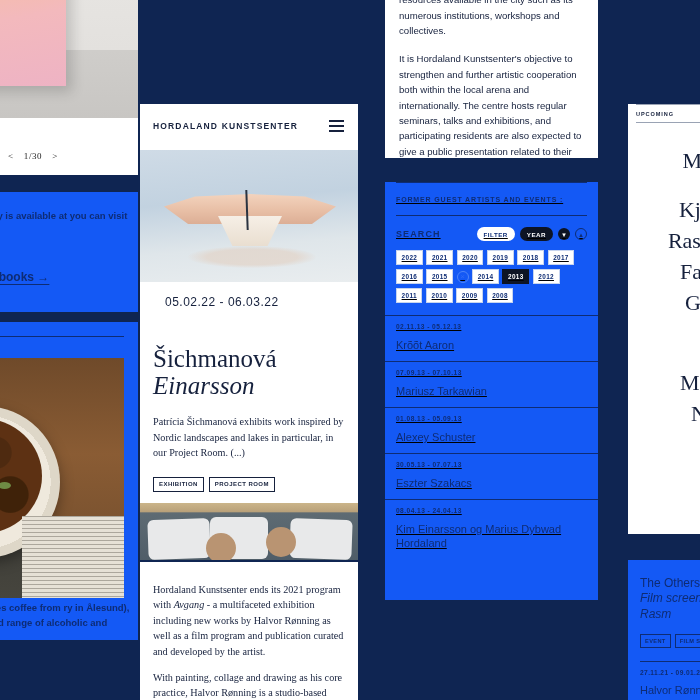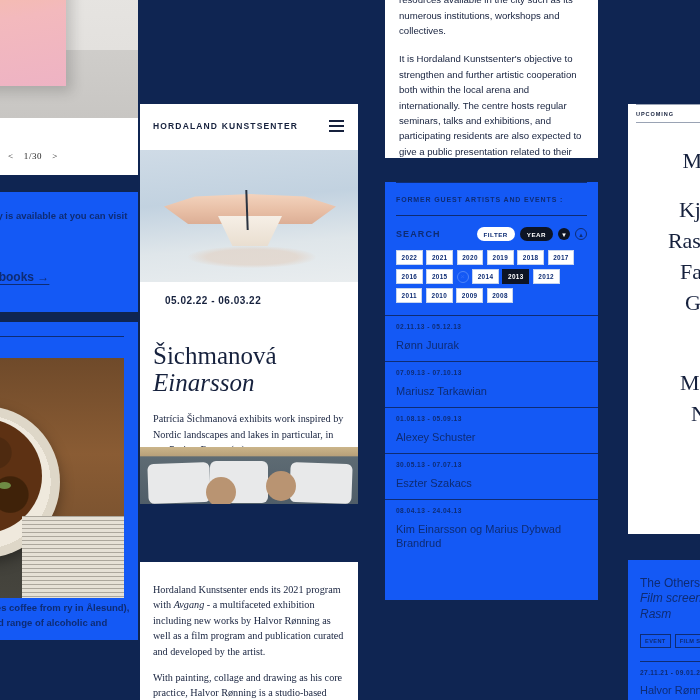--- a/index.html
+++ b/index.html
@@ -82,7 +82,7 @@
   }
 
   
-  #mid-card { left:140px; top:104px; width:218px; height:400px; background:#fff; }
+  #mid-card { left:140px; top:104px; width:218px; height:456px; background:#fff; }
   #mid-head { height:46px; position:relative; border-bottom:0; }
   #mid-title {
     position:absolute; left:13px; top:17px;

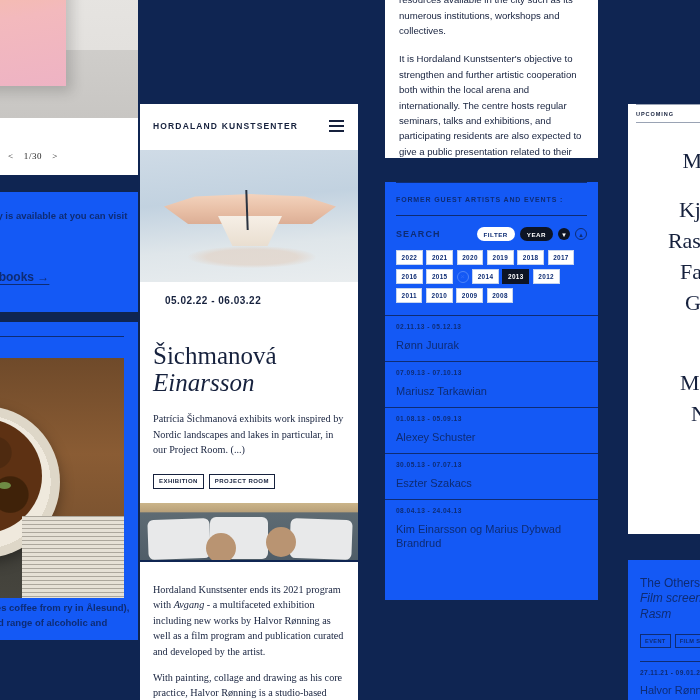--- a/index.html
+++ b/index.html
@@ -159,7 +159,7 @@
   #rt-card .p + .p { margin-top:13px; }
 
   
-  #rg-card { left:385px; top:182px; width:213px; height:418px; background:#1459f5; }
+  #rg-card { left:385px; top:182px; width:213px; height:418px; background:#1459f5;text-decoration:underline; }
   .hr-dark { height:1px; background:#0e2c74; }
   #rg-head {
     font-size:7px; font-weight:700; letter-spacing:.85px; color:#0e2c74;

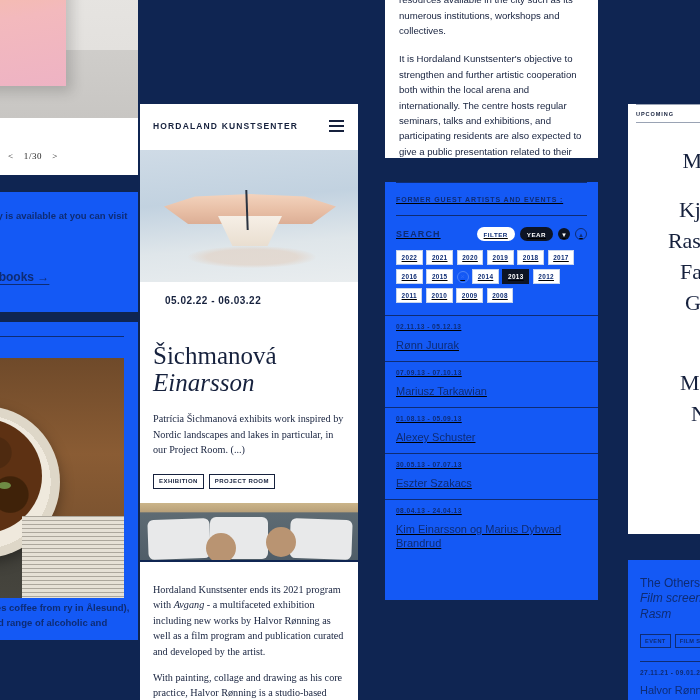--- a/index.html
+++ b/index.html
@@ -111,7 +111,7 @@
     background:radial-gradient(ellipse,#e2d3c7 0 50%, rgba(226,211,199,0) 72%); opacity:.7;
   }
   #mid-body { padding:13px 13px 0 13px; }
-  #mid-date { font-size:10px; font-weight:700; letter-spacing:.5px; color:#16213d;padding-left:12px; }
+  #mid-date { font-size:12px; font-weight:400; letter-spacing:.5px; color:#16213d;padding-left:12px; }
   #mid-h1 {
     font-family:"Liberation Serif", serif; font-size:25px; line-height:27px;
     color:#16213d; margin-top:9px; font-weight:400;

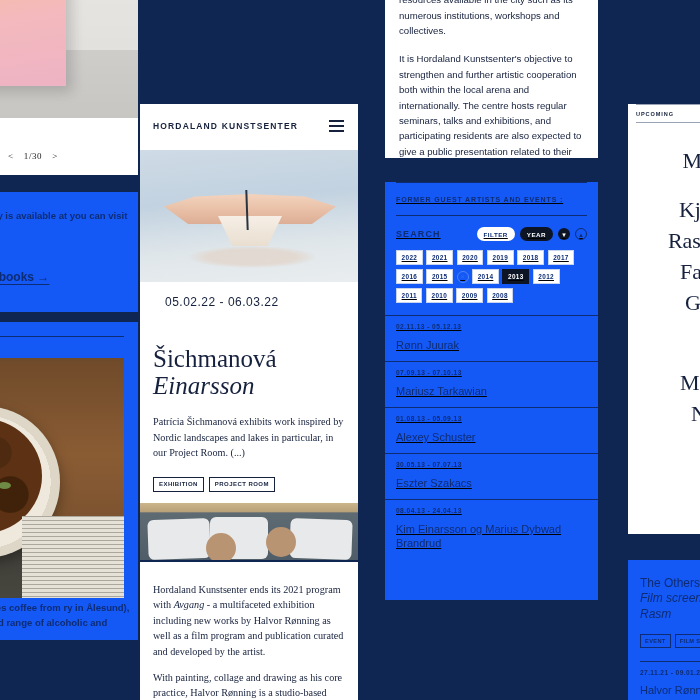--- a/index.html
+++ b/index.html
@@ -335,7 +335,7 @@
     <div id="rg-list">
         <div class="ev">
           <div class="d">02.11.13 - 05.12.13</div>
-          <div class="n">Rønn Juurak</div>
+          <div class="n">Krõõt Aaron</div>
         </div>
         <div class="ev">
           <div class="d">07.09.13 - 07.10.13</div>

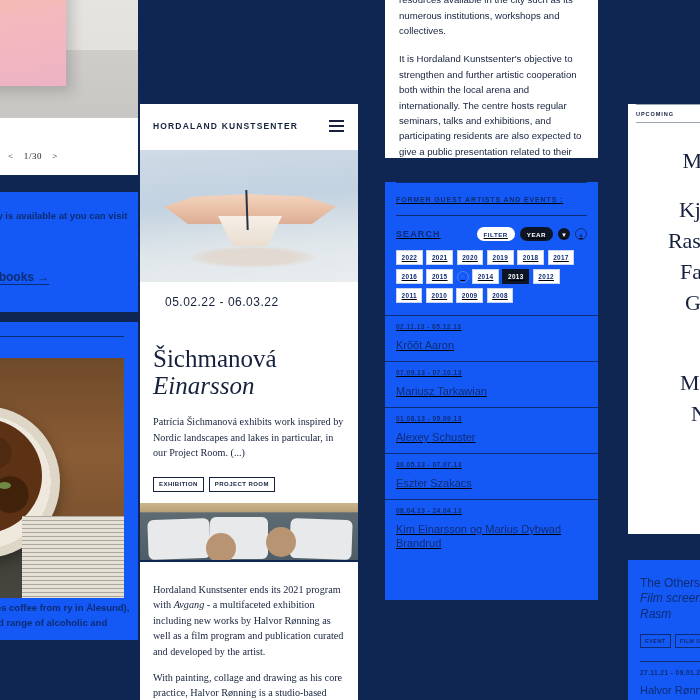--- a/index.html
+++ b/index.html
@@ -351,7 +351,7 @@
         </div>
         <div class="ev">
           <div class="d">08.04.13 - 24.04.13</div>
-          <div class="n">Kim Einarsson og Marius Dybwad Brandrud</div>
+          <div class="n">Kim Einarsson og Marius Dybwad Hordaland</div>
         </div>
       </div>
   </div>

